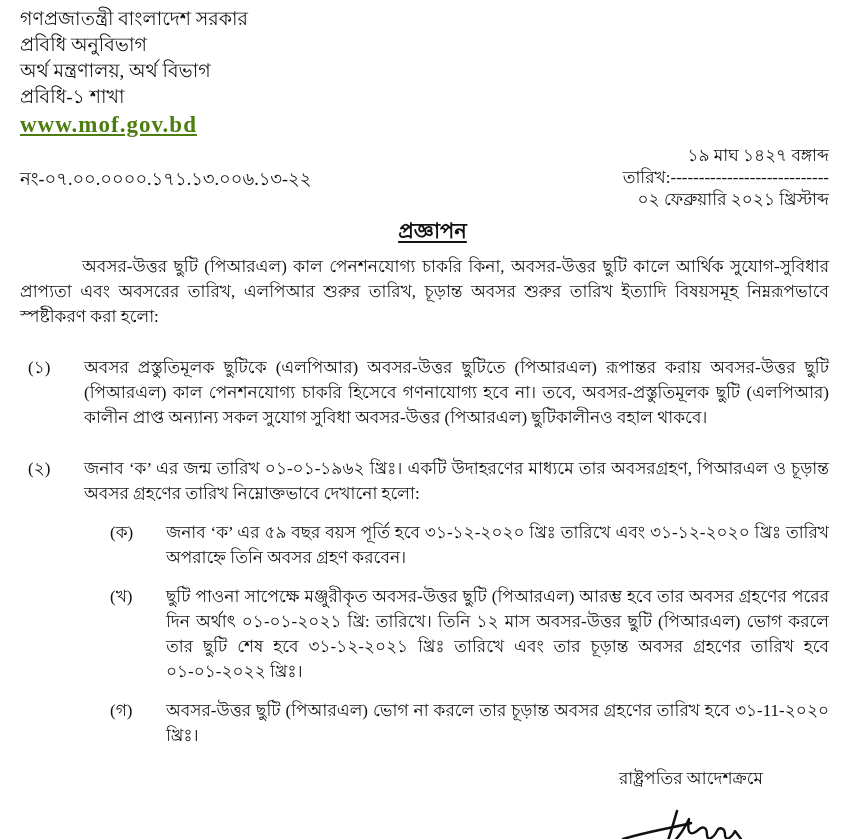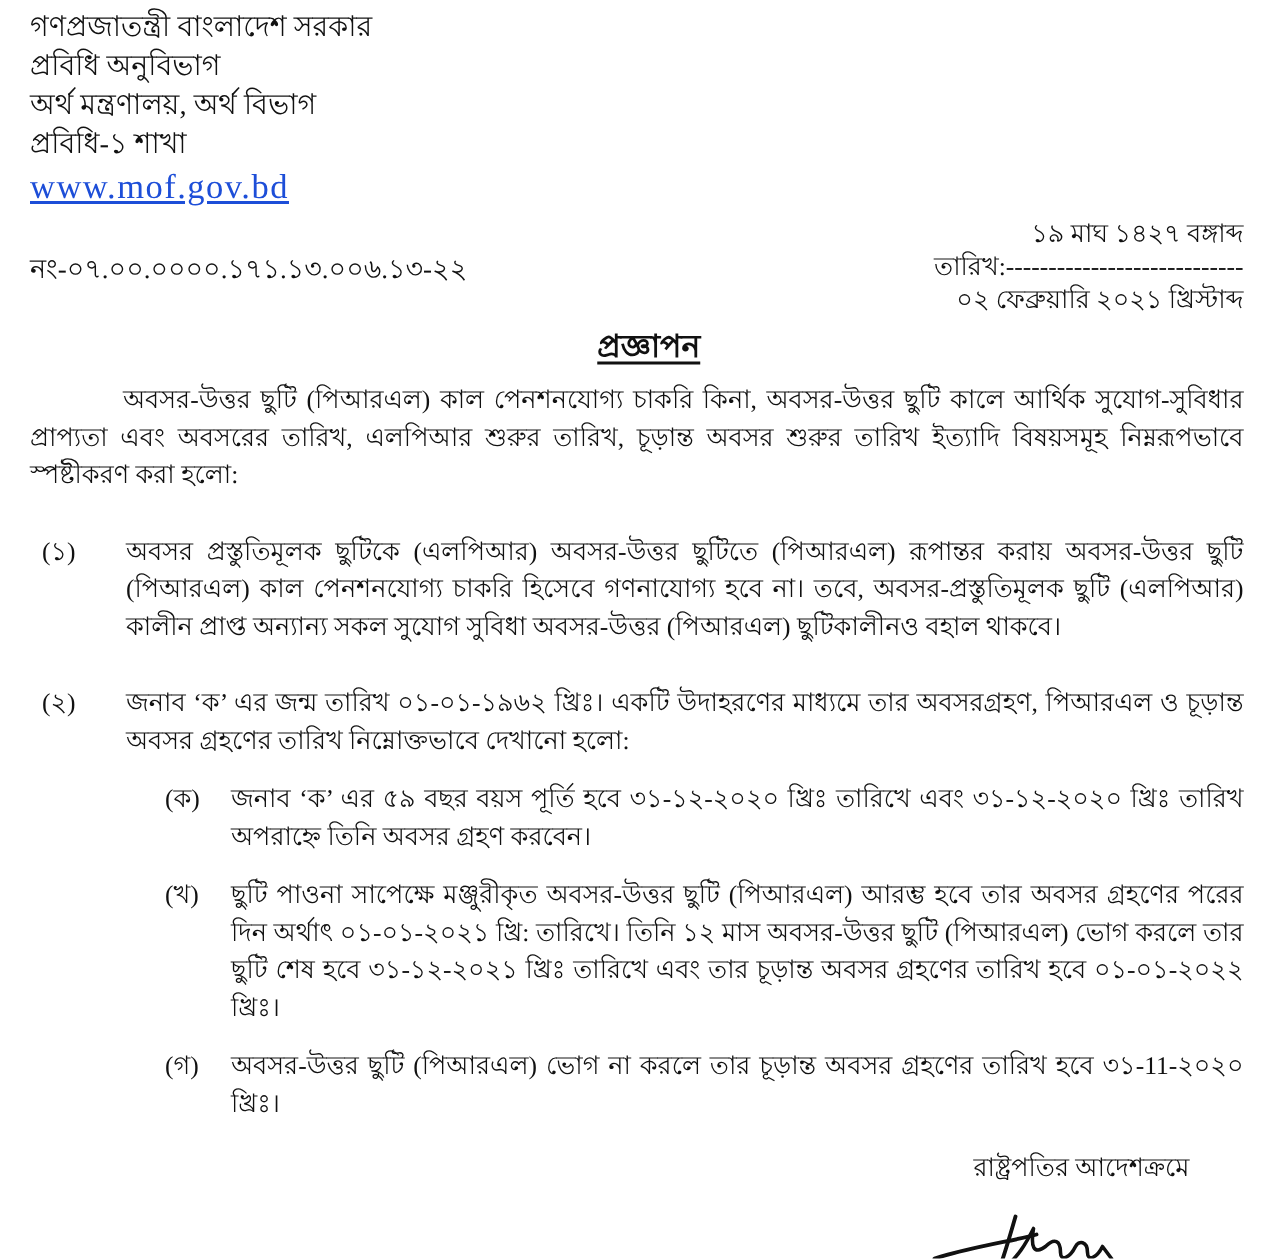--- a/index.html
+++ b/index.html
@@ -35,10 +35,10 @@
     display: inline-block;
     margin-top: 2px;
     font-size: 23px;
-    font-weight: normal;
+    font-weight: bold;
     letter-spacing: 1px;
     text-decoration: underline;
-    color: #1d4ed8;
+    color: #4d7c0f;
   }
   
   .meta-row {

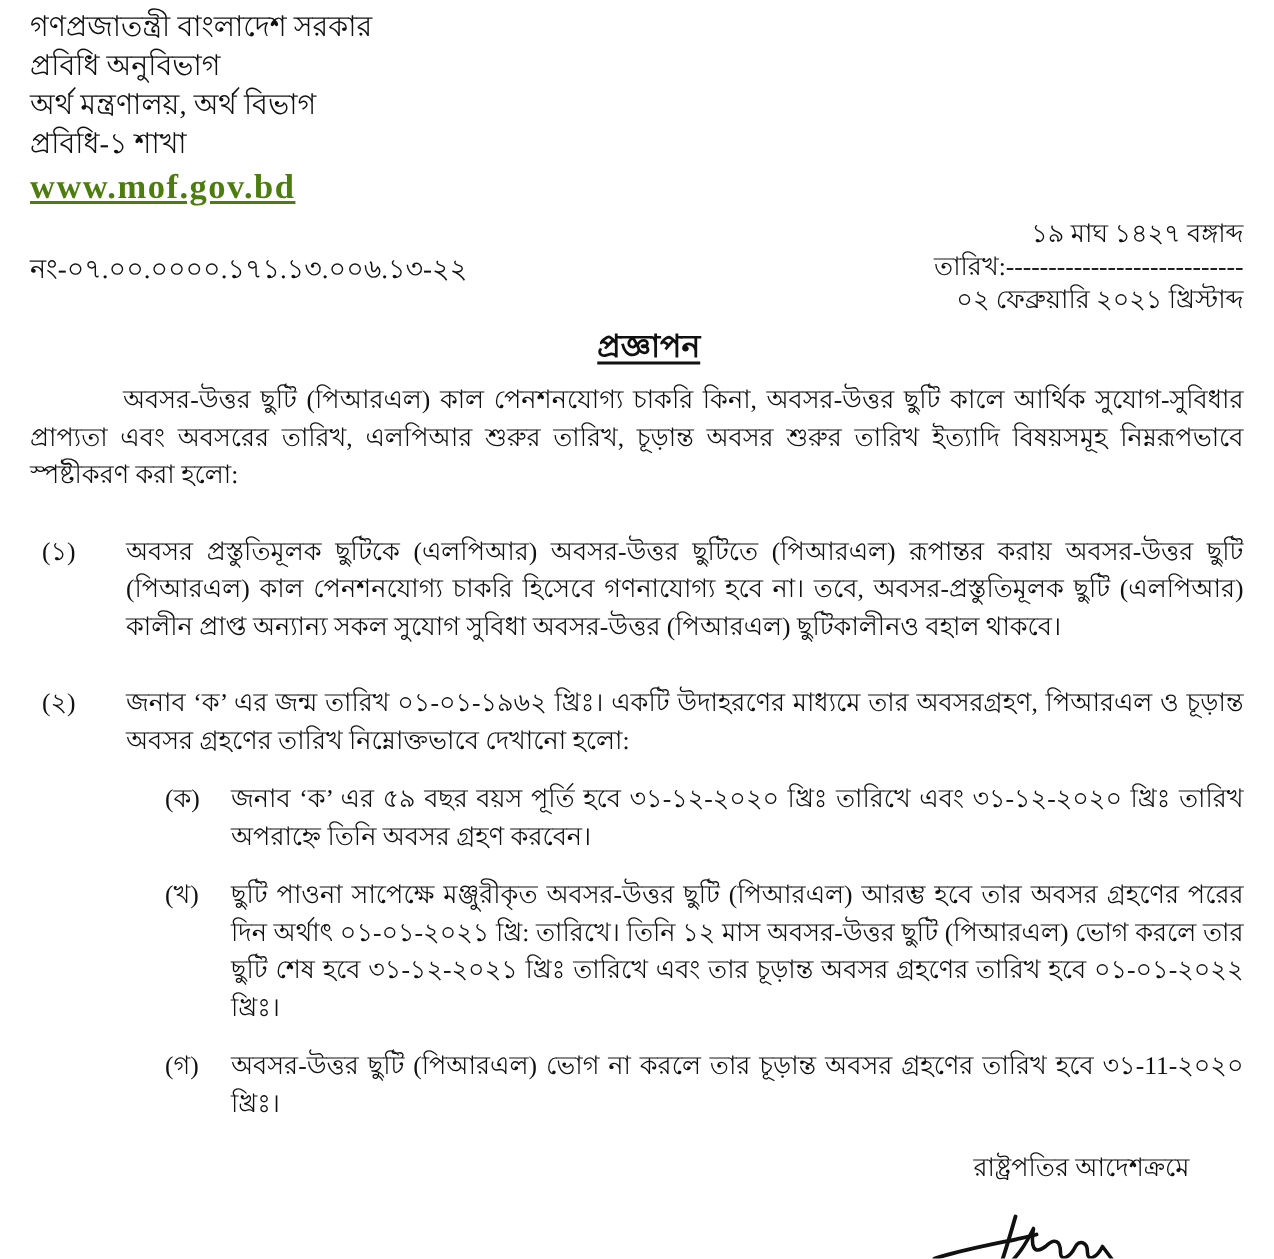--- a/index.html
+++ b/index.html
@@ -99,6 +99,7 @@
   .sub-item .item-text {
     flex: 1;
     text-align: justify;
+    margin-left: 12px;
   }
   
   .sign-block {

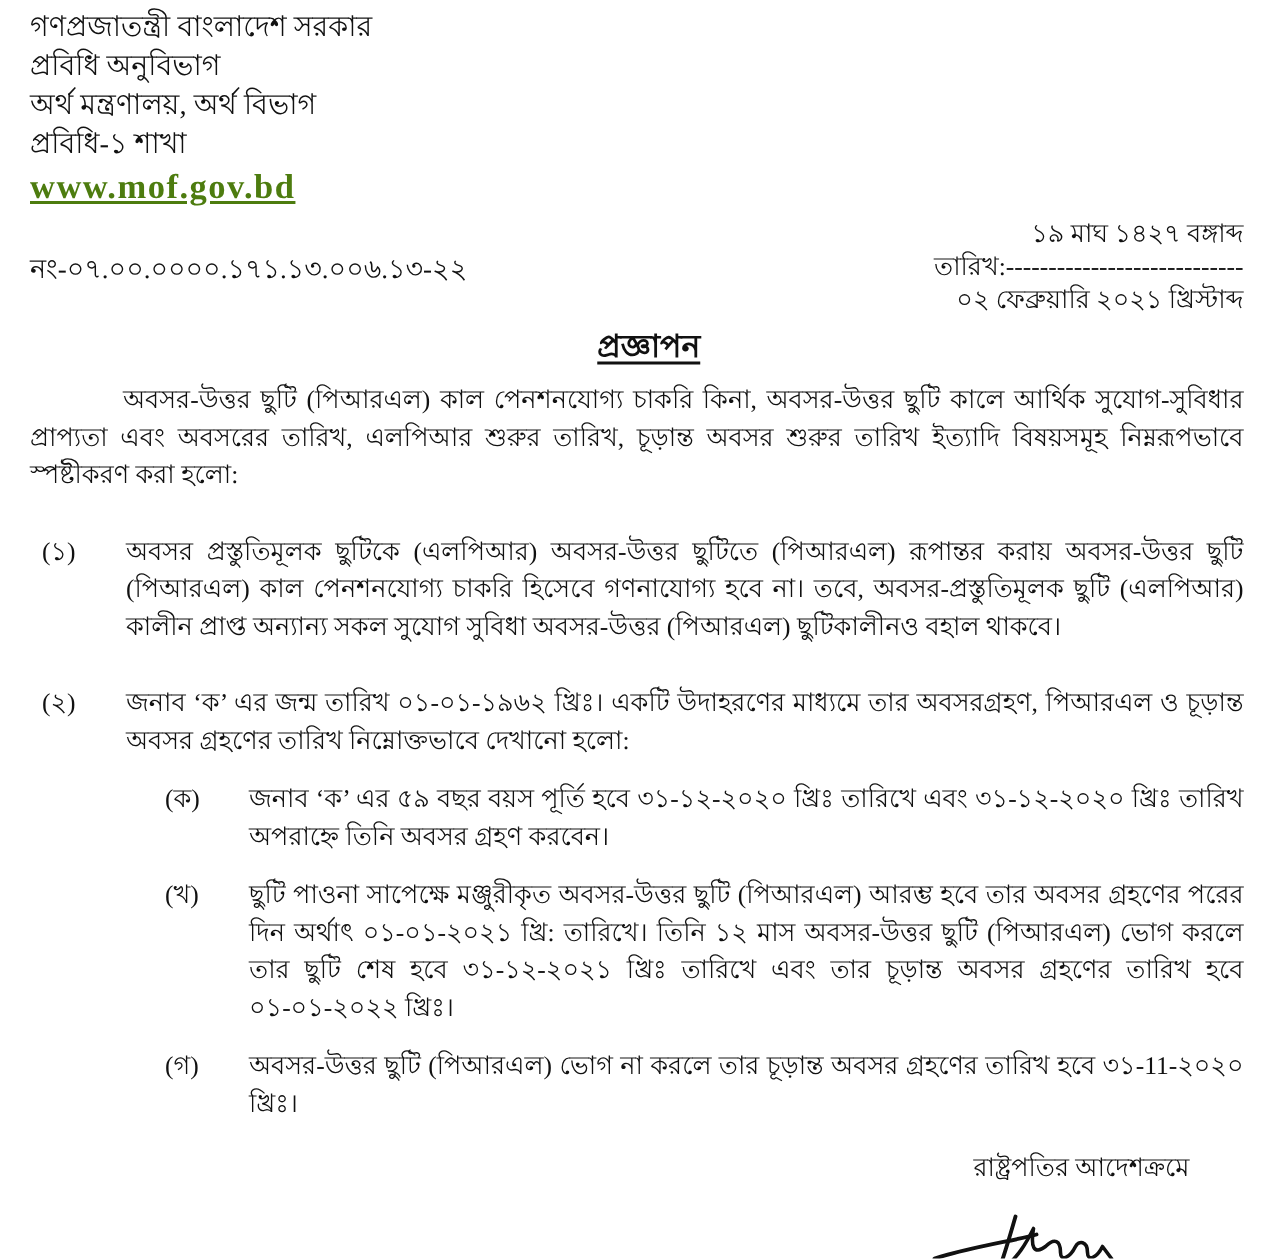--- a/index.html
+++ b/index.html
@@ -109,7 +109,7 @@
     text-align: center;
   }
   .order-text {
-    text-align: right;
+    text-align: left;
     margin-bottom: 14px;
     padding-right: 6px;
   }

